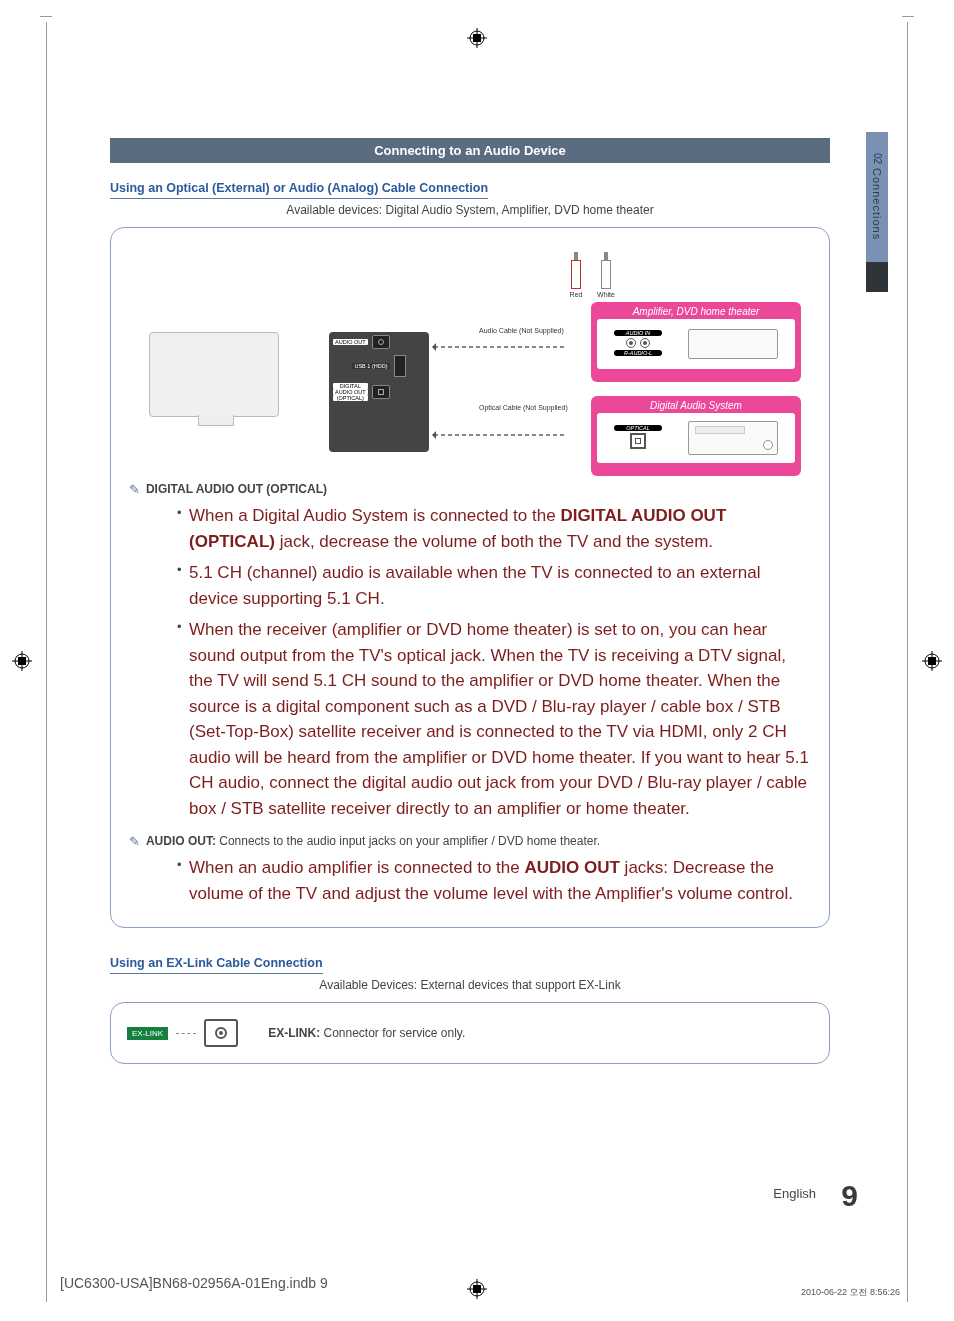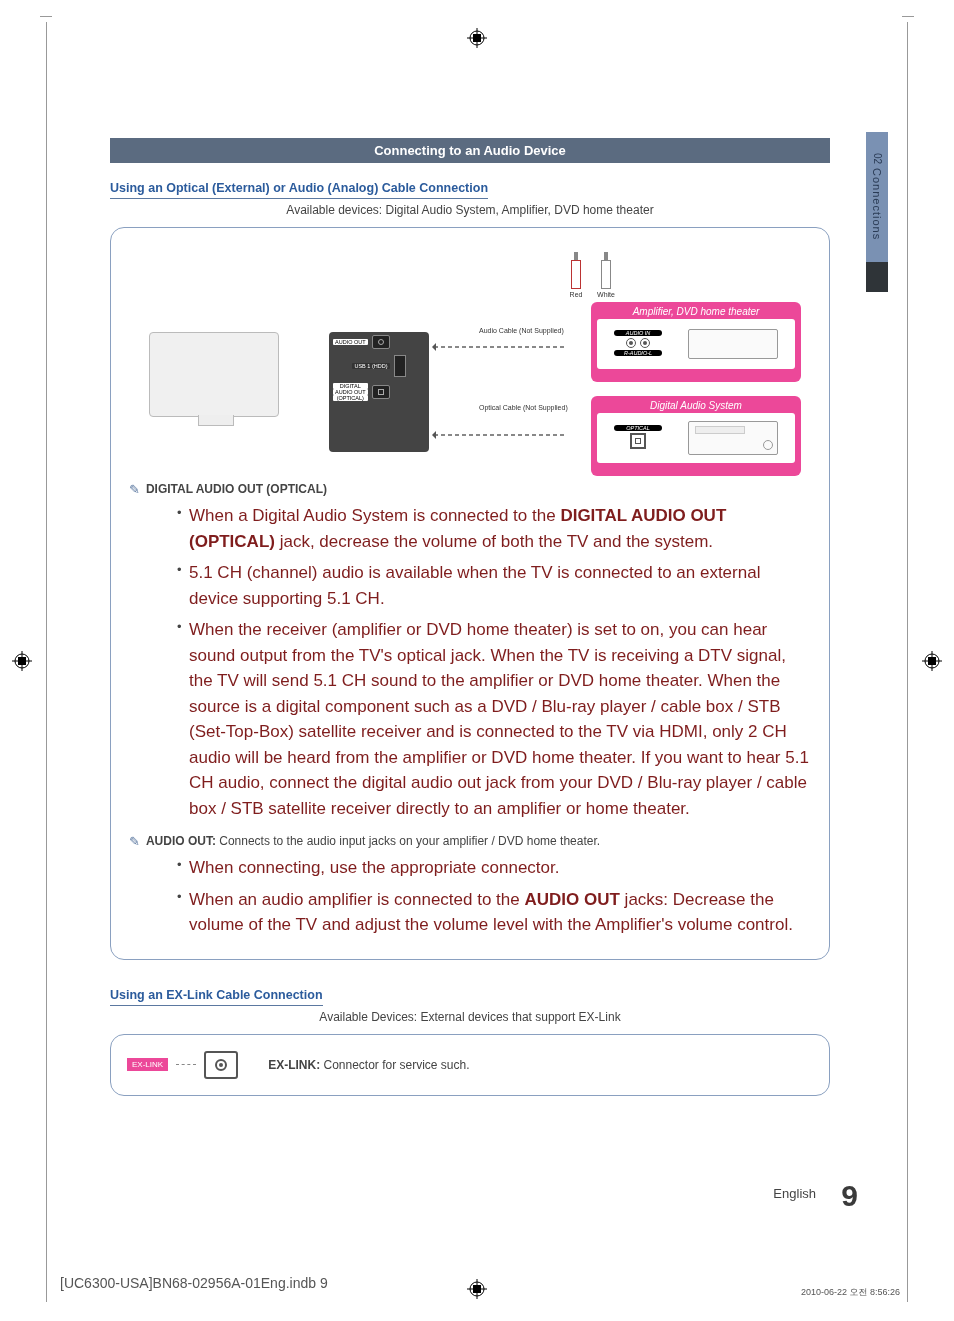--- a/index.html
+++ b/index.html
@@ -294,7 +294,6 @@
       <span class="note-text"><span class="bold">AUDIO OUT:</span><span> Connects to the audio input jacks on your amplifier / DVD home theater.</span></span>
     </div>
     <ul class="bullets">
-      <li>When connecting, use the appropriate connector.</li>
       <li>
         <span>When an audio amplifier is connected to the </span><span class="bold">AUDIO OUT</span><span> jacks: Decrease the volume of the TV and adjust the volume level with the Amplifier's volume control.</span>
       </li>

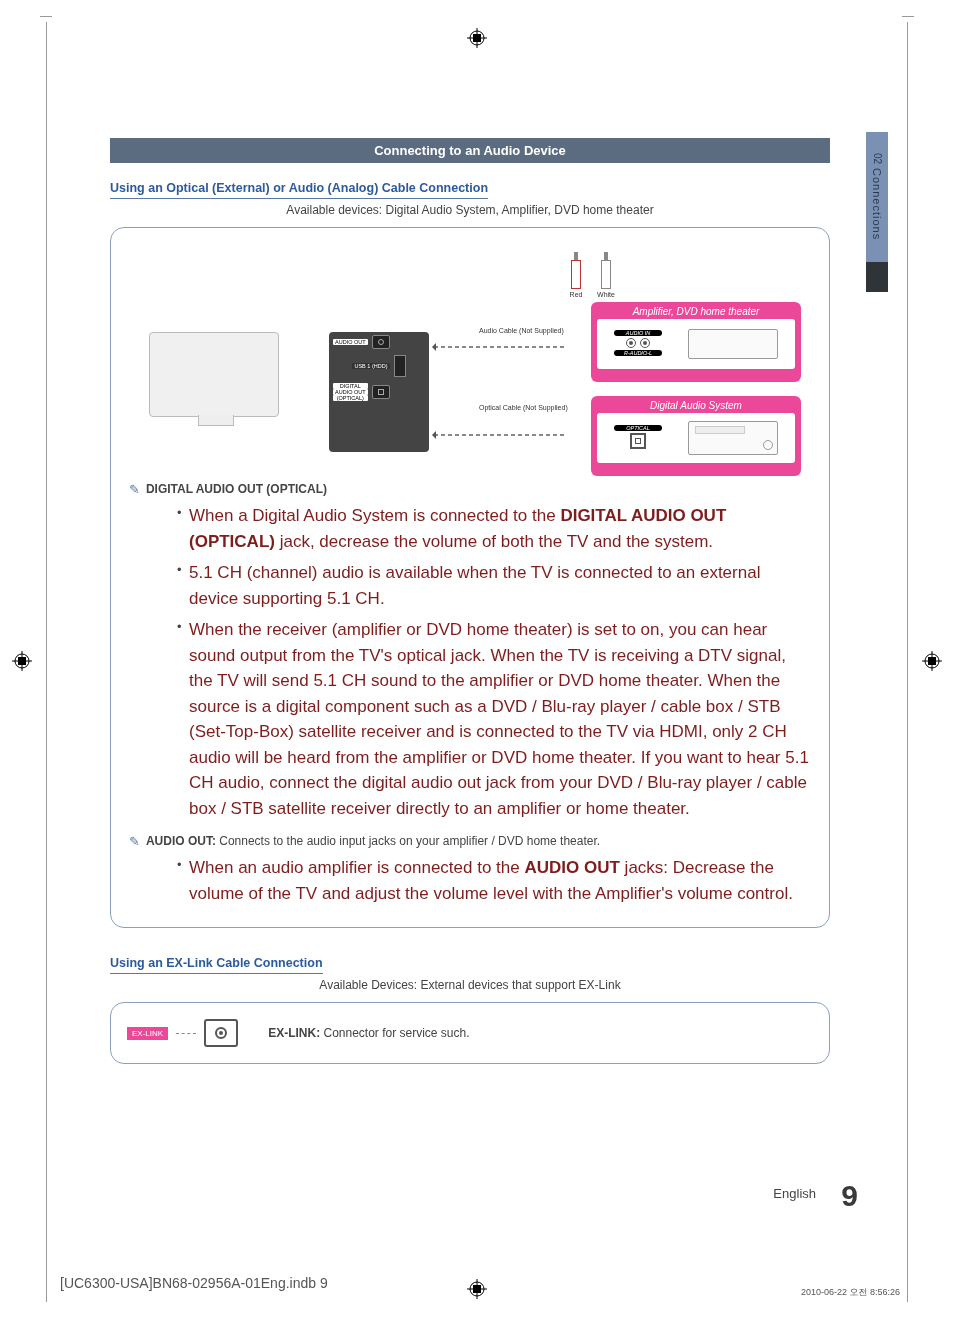--- a/index.html
+++ b/index.html
@@ -121,7 +121,7 @@
     border:1px solid #8aa0c0; border-radius:14px; padding:16px; display:flex; align-items:center; gap:30px;
   }
   .exlink-port { display:flex; align-items:center; gap:8px;}
-  .exlink-tag { background:#ec4899; color:#fff; font-size:8px; padding:2px 5px;}
+  .exlink-tag { background:#15803d; color:#fff; font-size:8px; padding:2px 5px;}
   .exlink-jack { width:34px; height:28px; border:2px solid #555; border-radius:3px; display:flex; align-items:center; justify-content:center;}
   .exlink-jack .c{ width:12px; height:12px; border:2px solid #555; border-radius:50%; display:flex; align-items:center; justify-content:center;}
   .exlink-jack .c .d{ width:4px; height:4px; background:#555; border-radius:50%;}

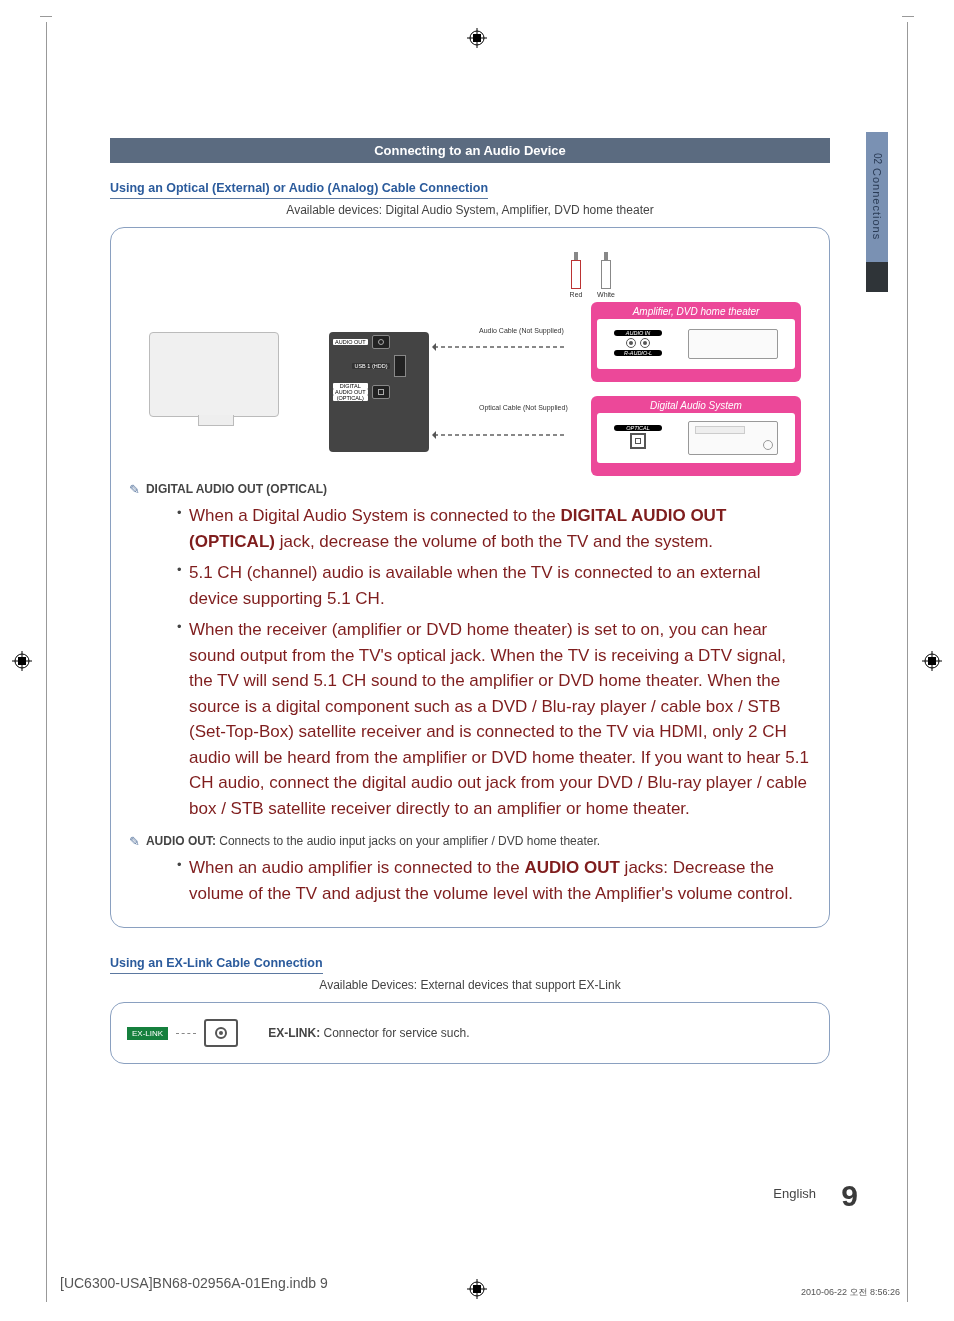--- a/index.html
+++ b/index.html
@@ -314,7 +314,7 @@
         </div>
     </div>
     <div class="note-text">
-      <span class="bold">EX-LINK:</span><span> Connector for service such.</span>
+      <span class="bold">EX-LINK:</span><span> Connector for service only.</span>
     </div>
   </div>
 </div>

